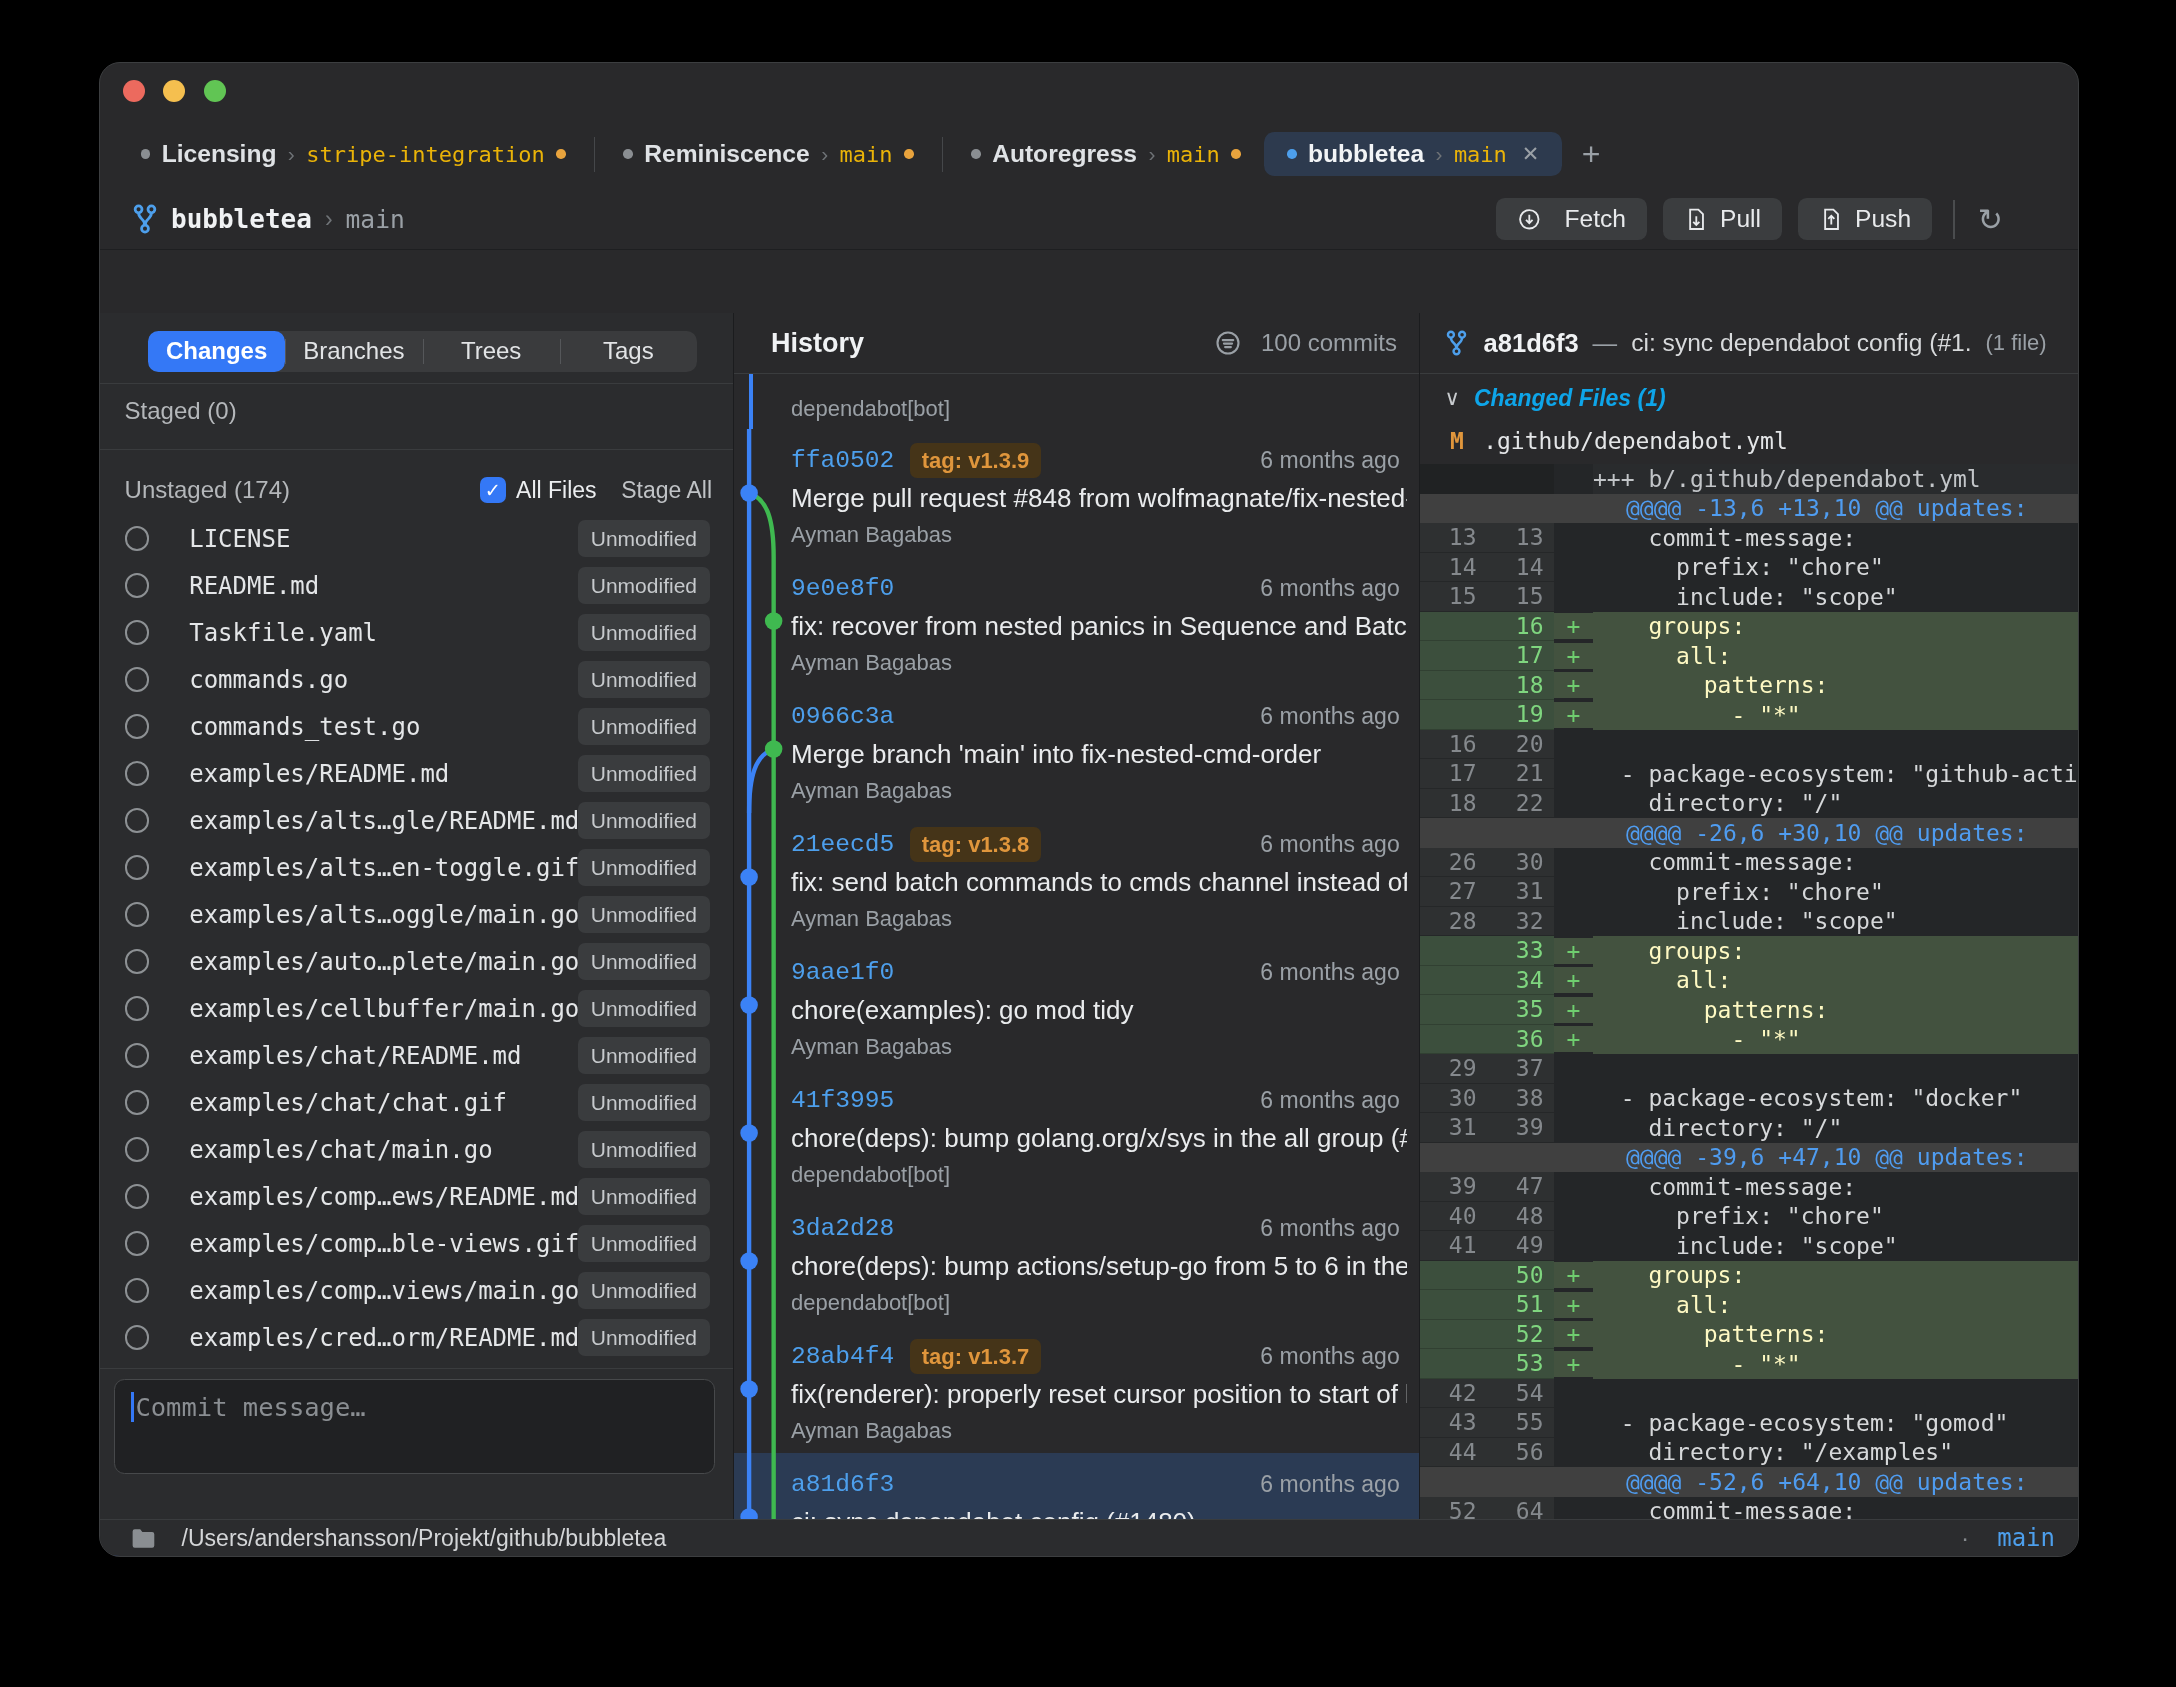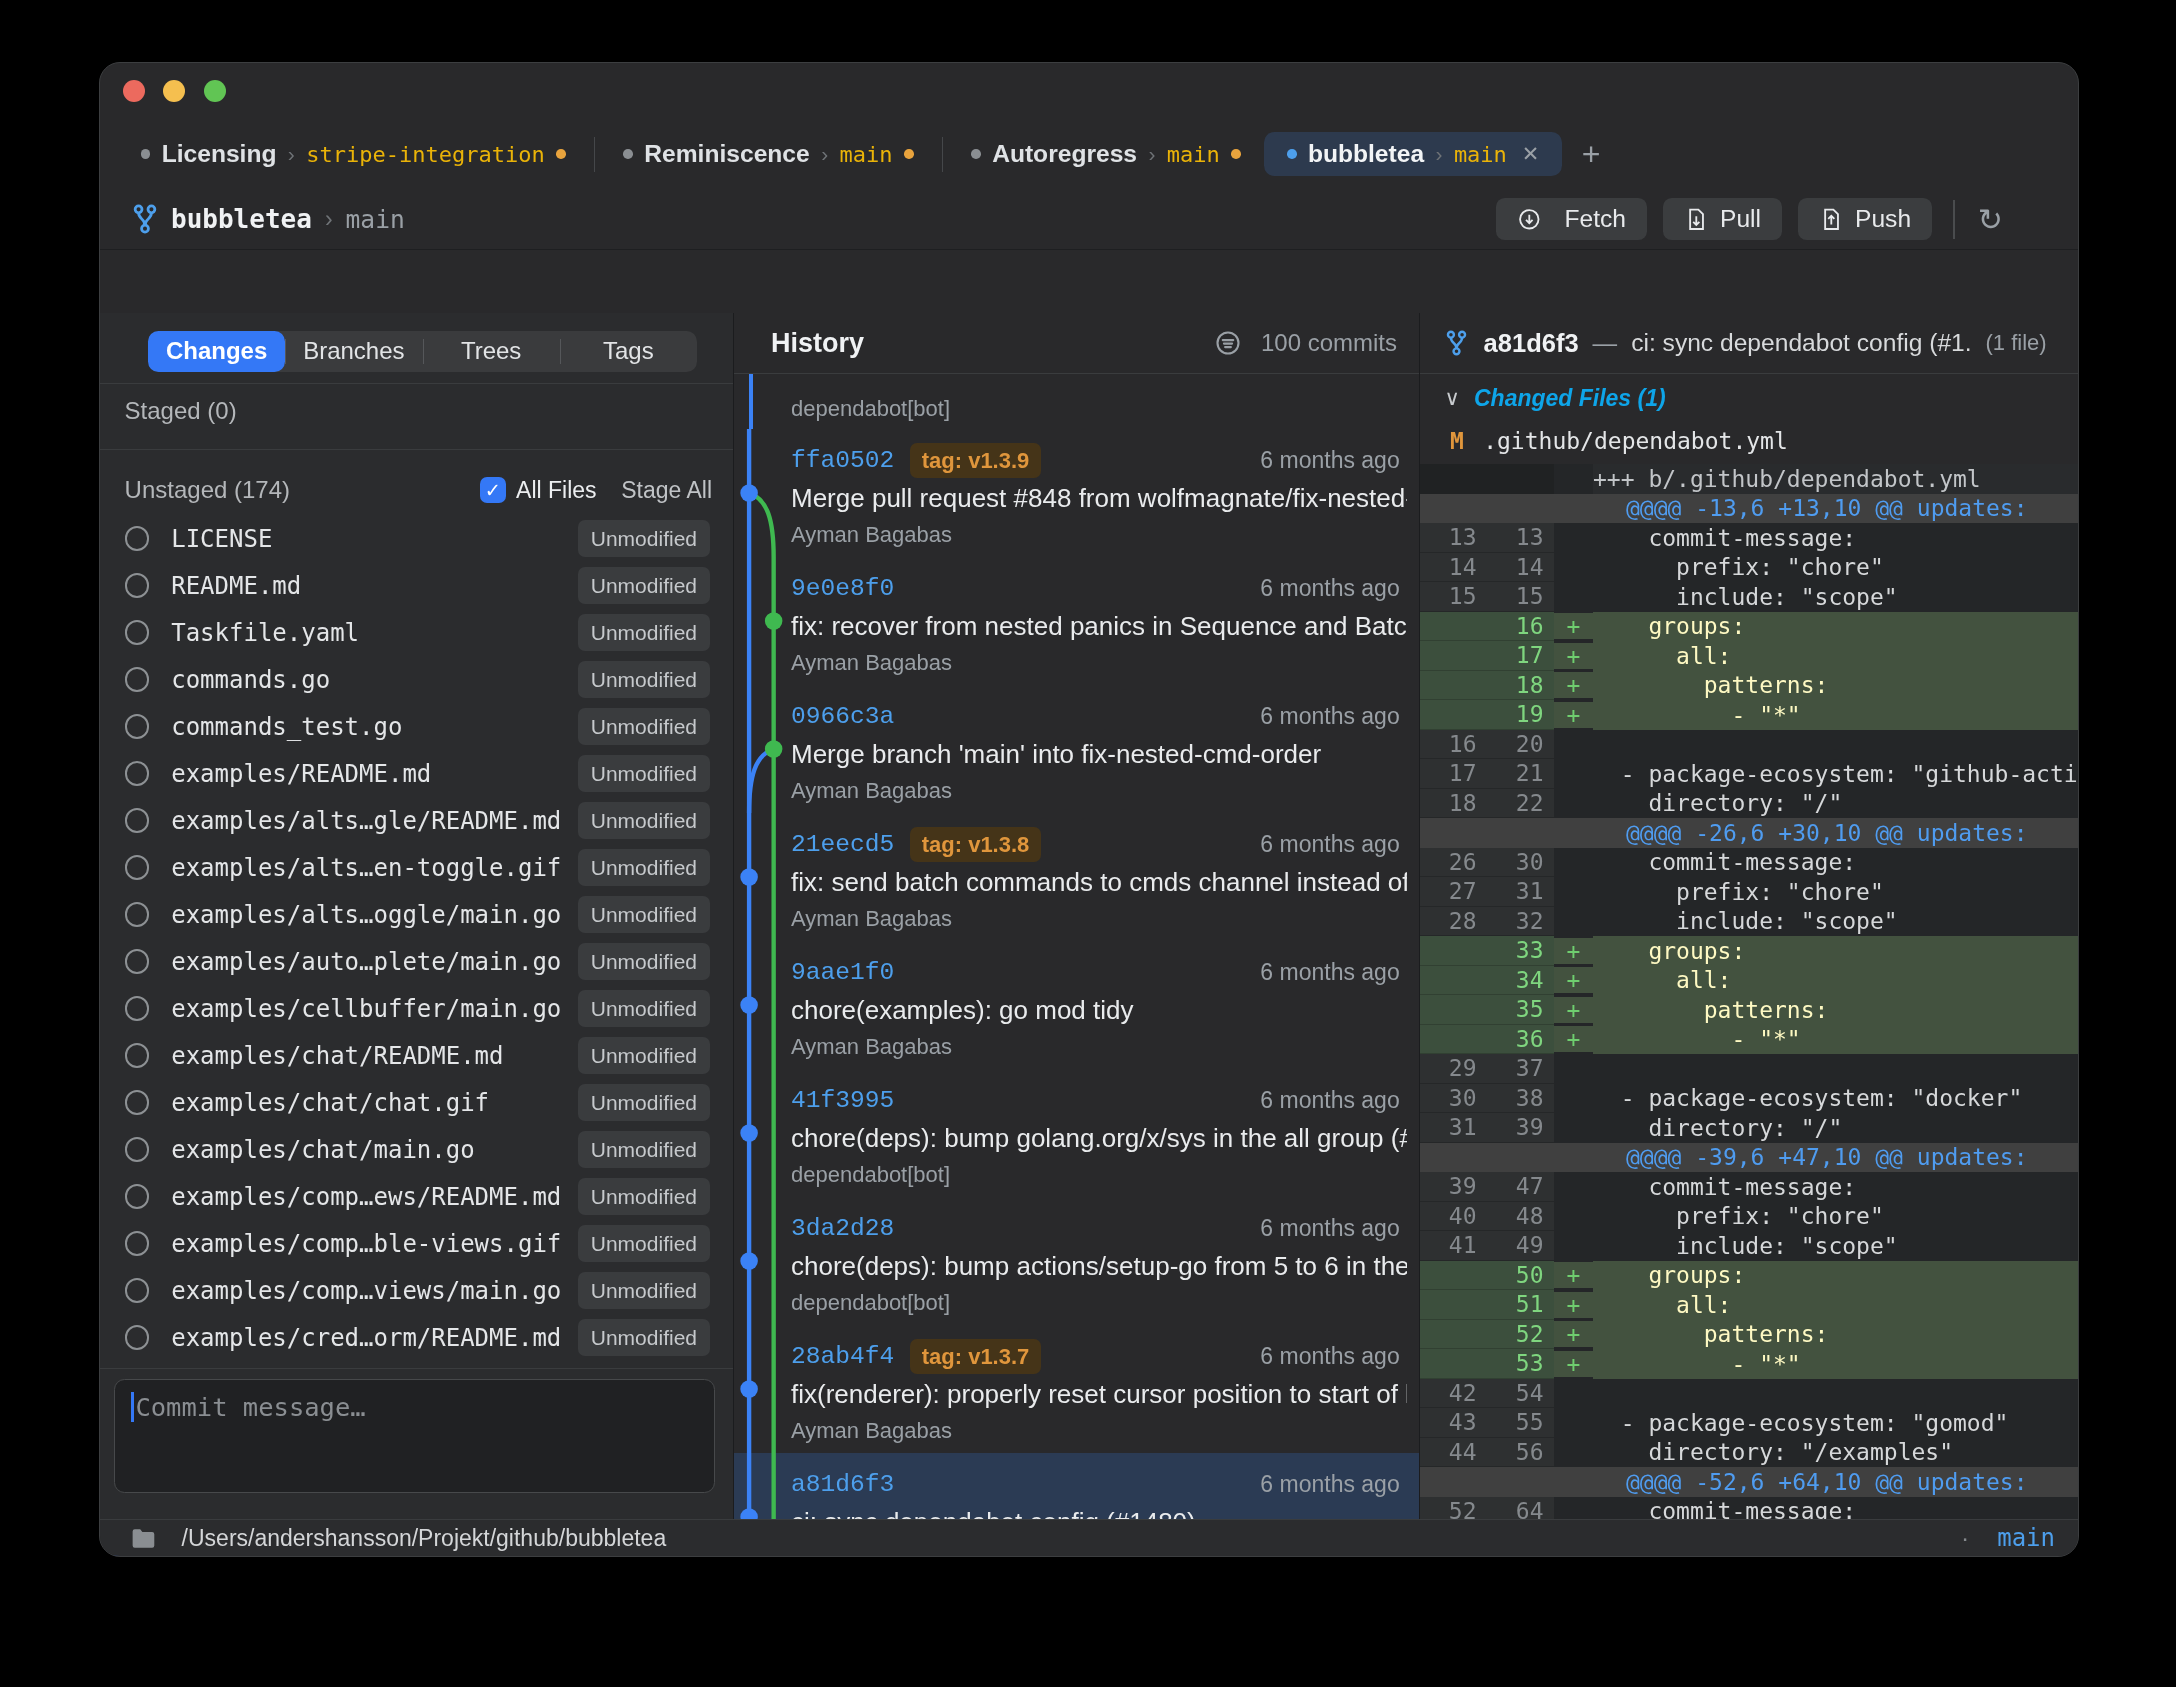--- a/index.html
+++ b/index.html
@@ -63,7 +63,7 @@
   #filelist{position:absolute;left:0;right:0;top:202px;height:853px;overflow:hidden;}
   .frow{height:47px;display:flex;align-items:center;padding:0 23px 0 24.6px;}
   .frow .circ{width:24.6px;height:24.6px;border-radius:50%;border:2.2px solid #8d9194;margin-right:22px;flex:none;}
-  .frow .fname{font-family:var(--mono);font-size:24px;color:#e4e6e8;white-space:nowrap;overflow:hidden;}
+  .frow .fname{font-family:var(--mono);font-size:24px;color:#e4e6e8;white-space:nowrap;overflow:hidden;margin-left:18px;}
   .frow .spacer{flex:1;}
   .badge{background:#3a3c3e;color:#c6c9cc;font-size:21px;border-radius:7px;padding:6.1px 13px;flex:none;}
   #commit-box{position:absolute;left:14px;top:1066px;width:601px;height:114px;background:#202123;

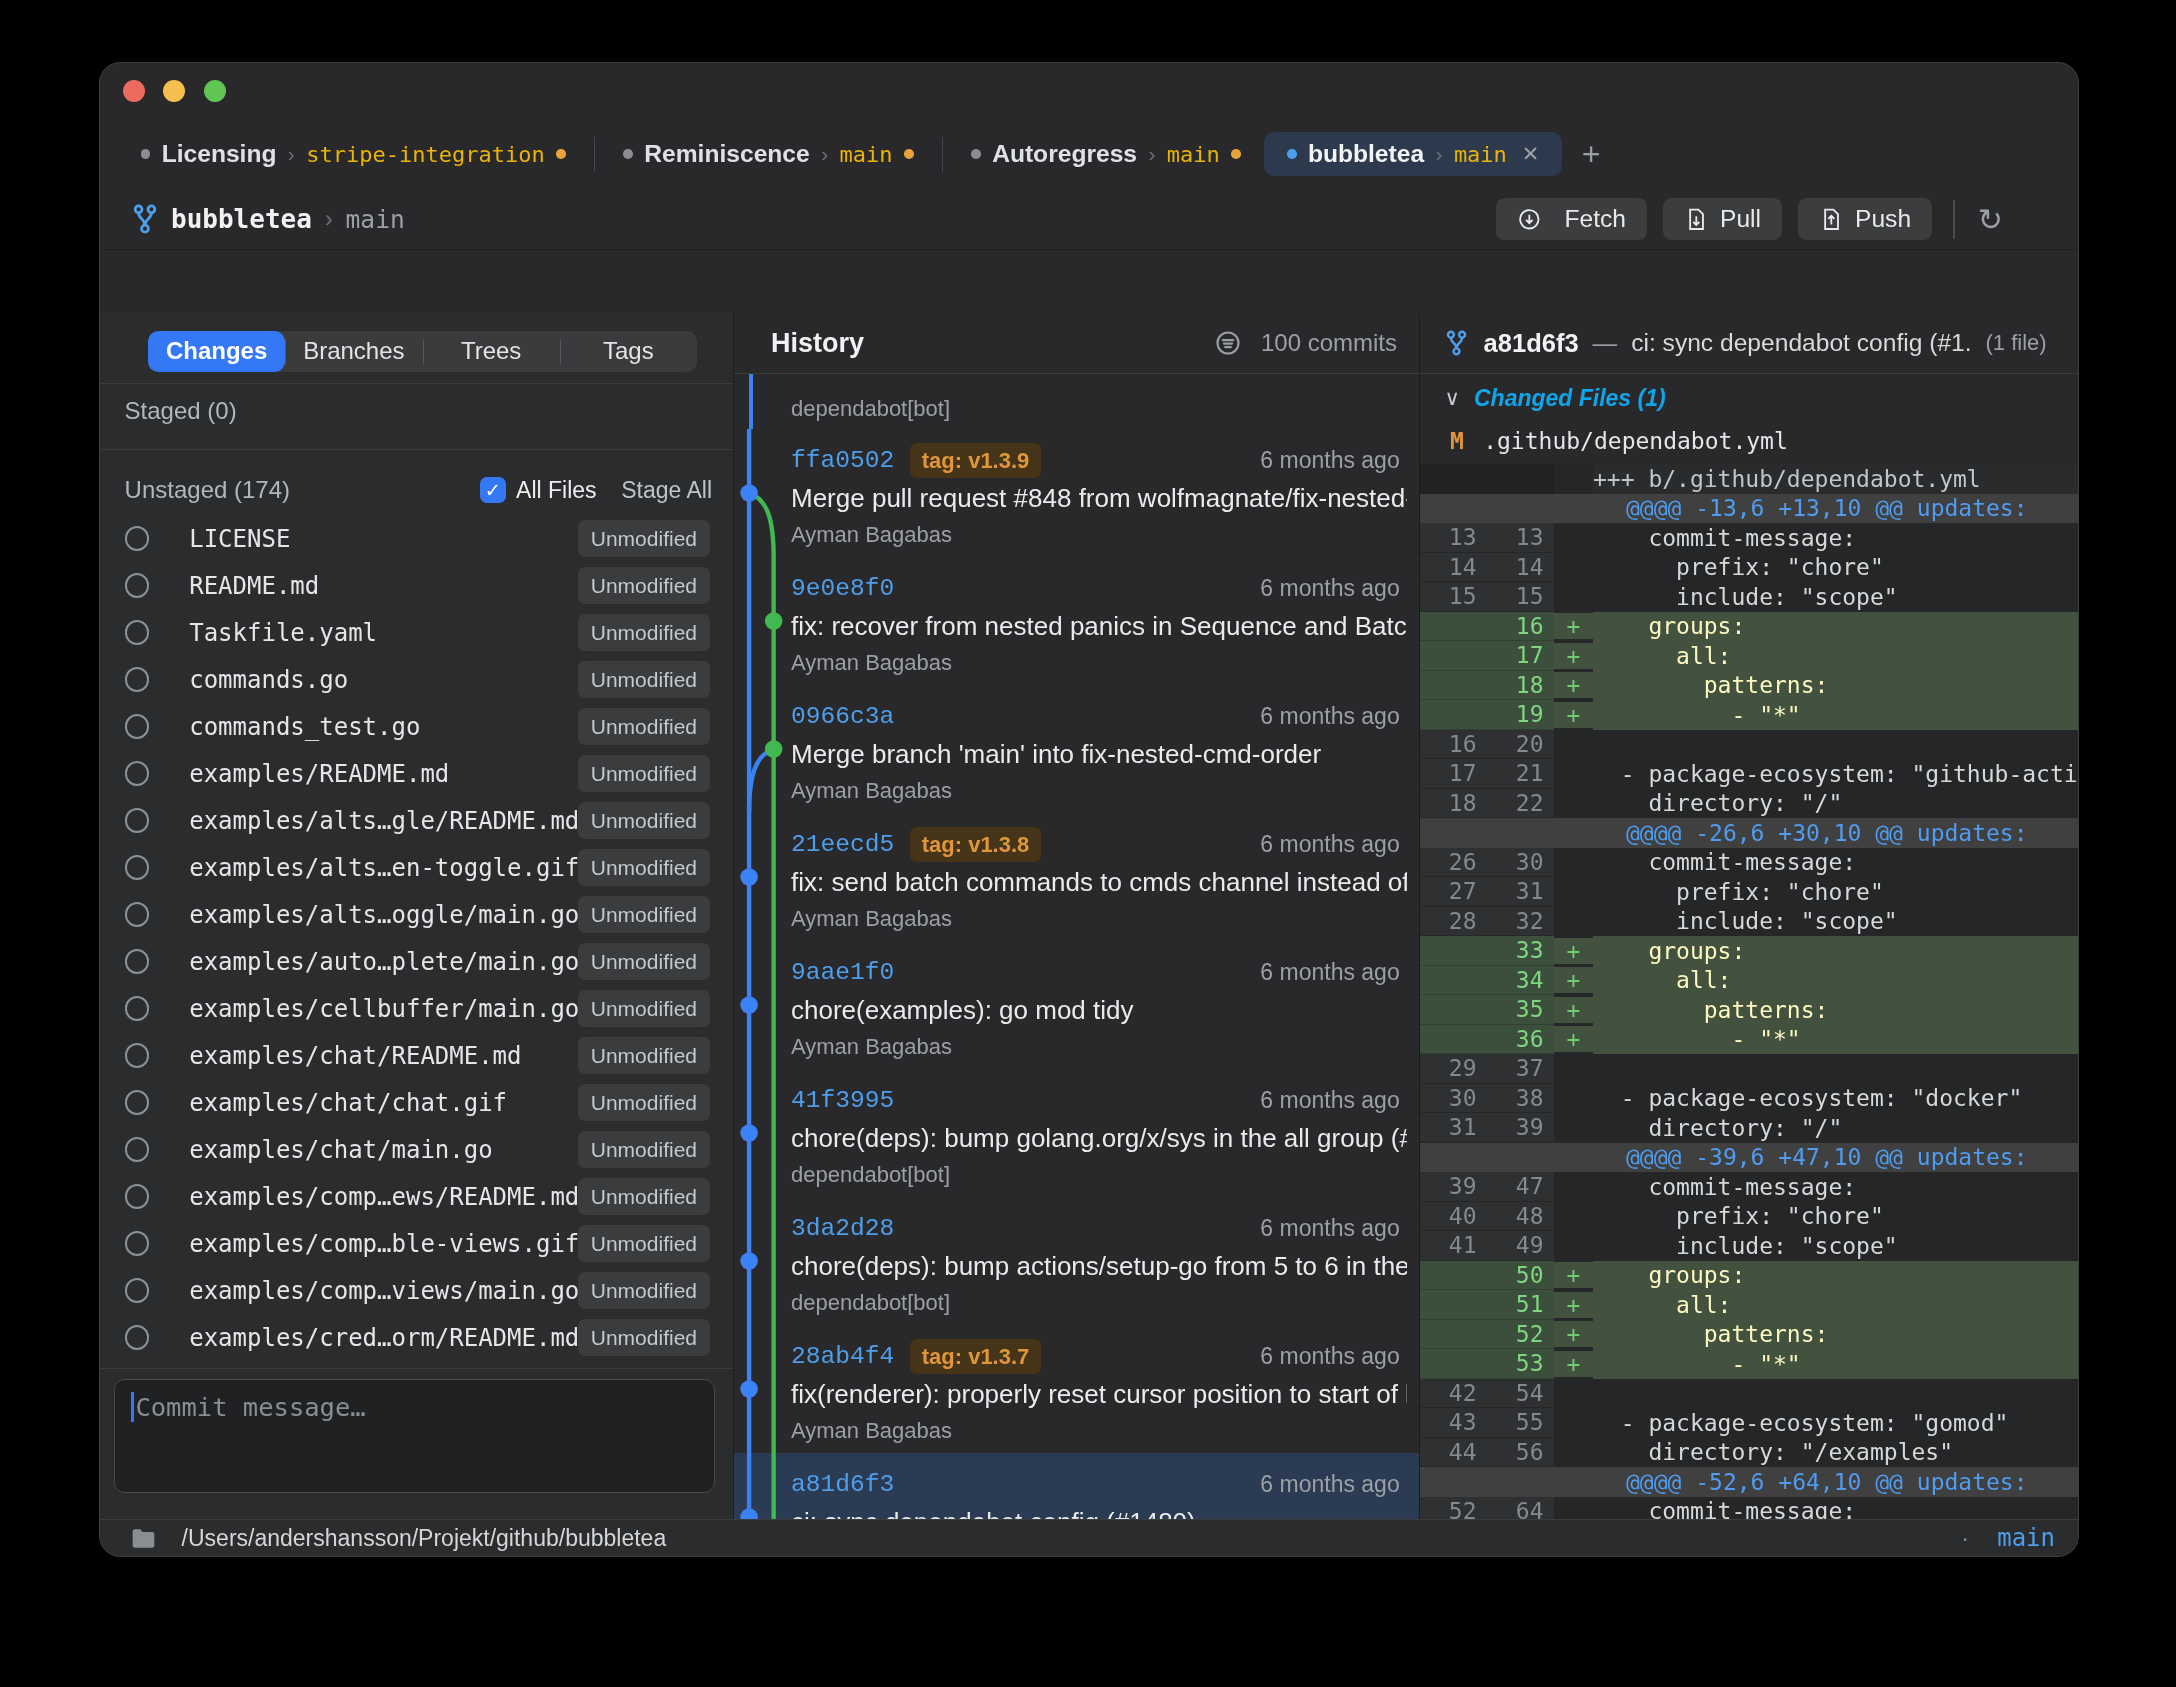--- a/index.html
+++ b/index.html
@@ -66,7 +66,7 @@
   .frow .fname{font-family:var(--mono);font-size:24px;color:#e4e6e8;white-space:nowrap;overflow:hidden;margin-left:18px;}
   .frow .spacer{flex:1;}
   .badge{background:#3a3c3e;color:#c6c9cc;font-size:21px;border-radius:7px;padding:6.1px 13px;flex:none;}
-  #commit-box{position:absolute;left:14px;top:1066px;width:601px;height:114px;background:#202123;
+  #commit-box{position:absolute;left:14px;top:1066px;width:601px;height:95px;background:#202123;
               border:1.3px solid #47494b;border-radius:10.5px;padding:12.3px 16px;}
   #commit-box .caret{display:inline-block;width:2.6px;height:30px;background:#3478f6;vertical-align:middle;margin-right:1.8px;}
   #commit-placeholder{font-family:var(--mono);font-size:25.5px;color:#8a8e92;vertical-align:middle;}

